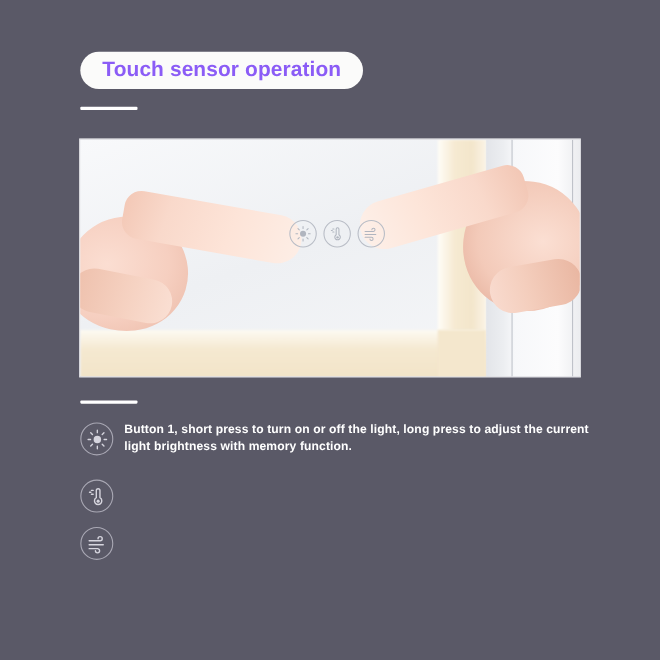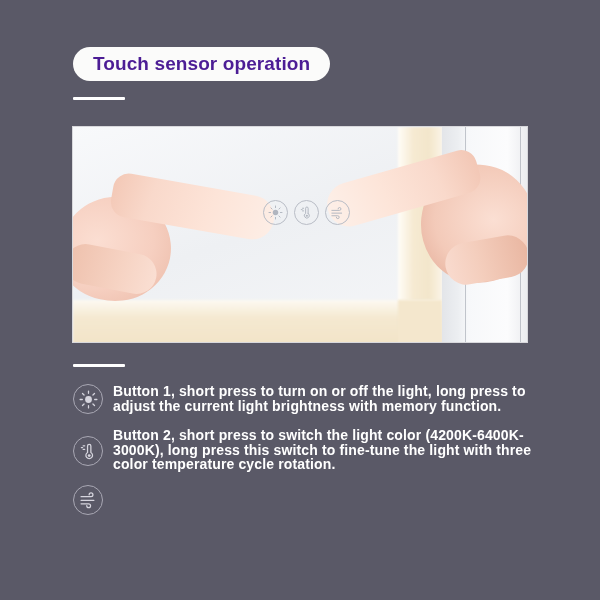--- a/index.html
+++ b/index.html
@@ -24,7 +24,7 @@
   #title-pill .title-text {
     font-size:19px;
     font-weight:bold;
-    color:#4c1d95;
+    color:#8b5cf6;
     letter-spacing:.1px;
     white-space:nowrap;
   }

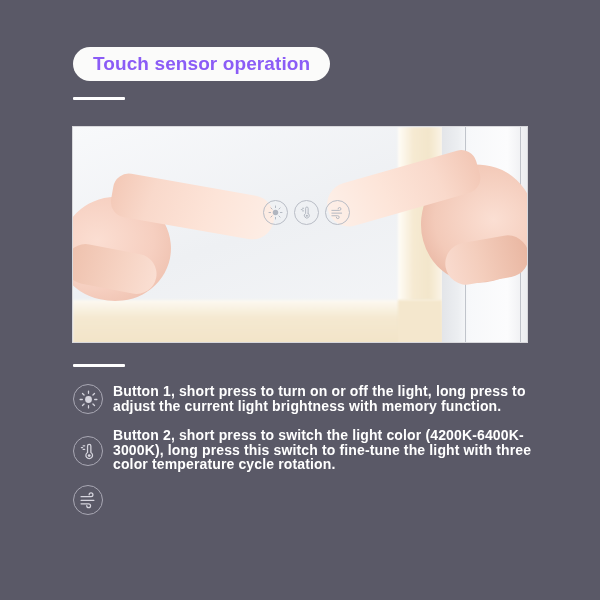--- a/index.html
+++ b/index.html
@@ -170,7 +170,7 @@
   }
   .row-icon svg { display:block; }
   .row-text {
-    font-size:14px;
+    font-size:11px;
     font-weight:bold;
     line-height:14.6px;
     color:#ffffff;

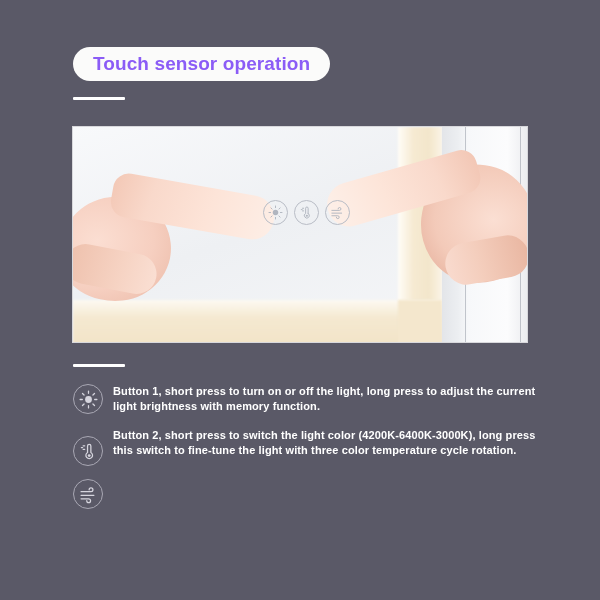--- a/index.html
+++ b/index.html
@@ -262,7 +262,6 @@
         <path d="M5.2 4.8h2M5.2 9.2h2M3 7h1.6"></path>
       </svg>
     </span>
-    <span class="row-text">Button 2, short press to switch the light color (4200K-6400K-3000K), long press this switch to fine-tune the light with three color temperature cycle rotation.</span>
   </div>
 
   <div class="row row-3">

